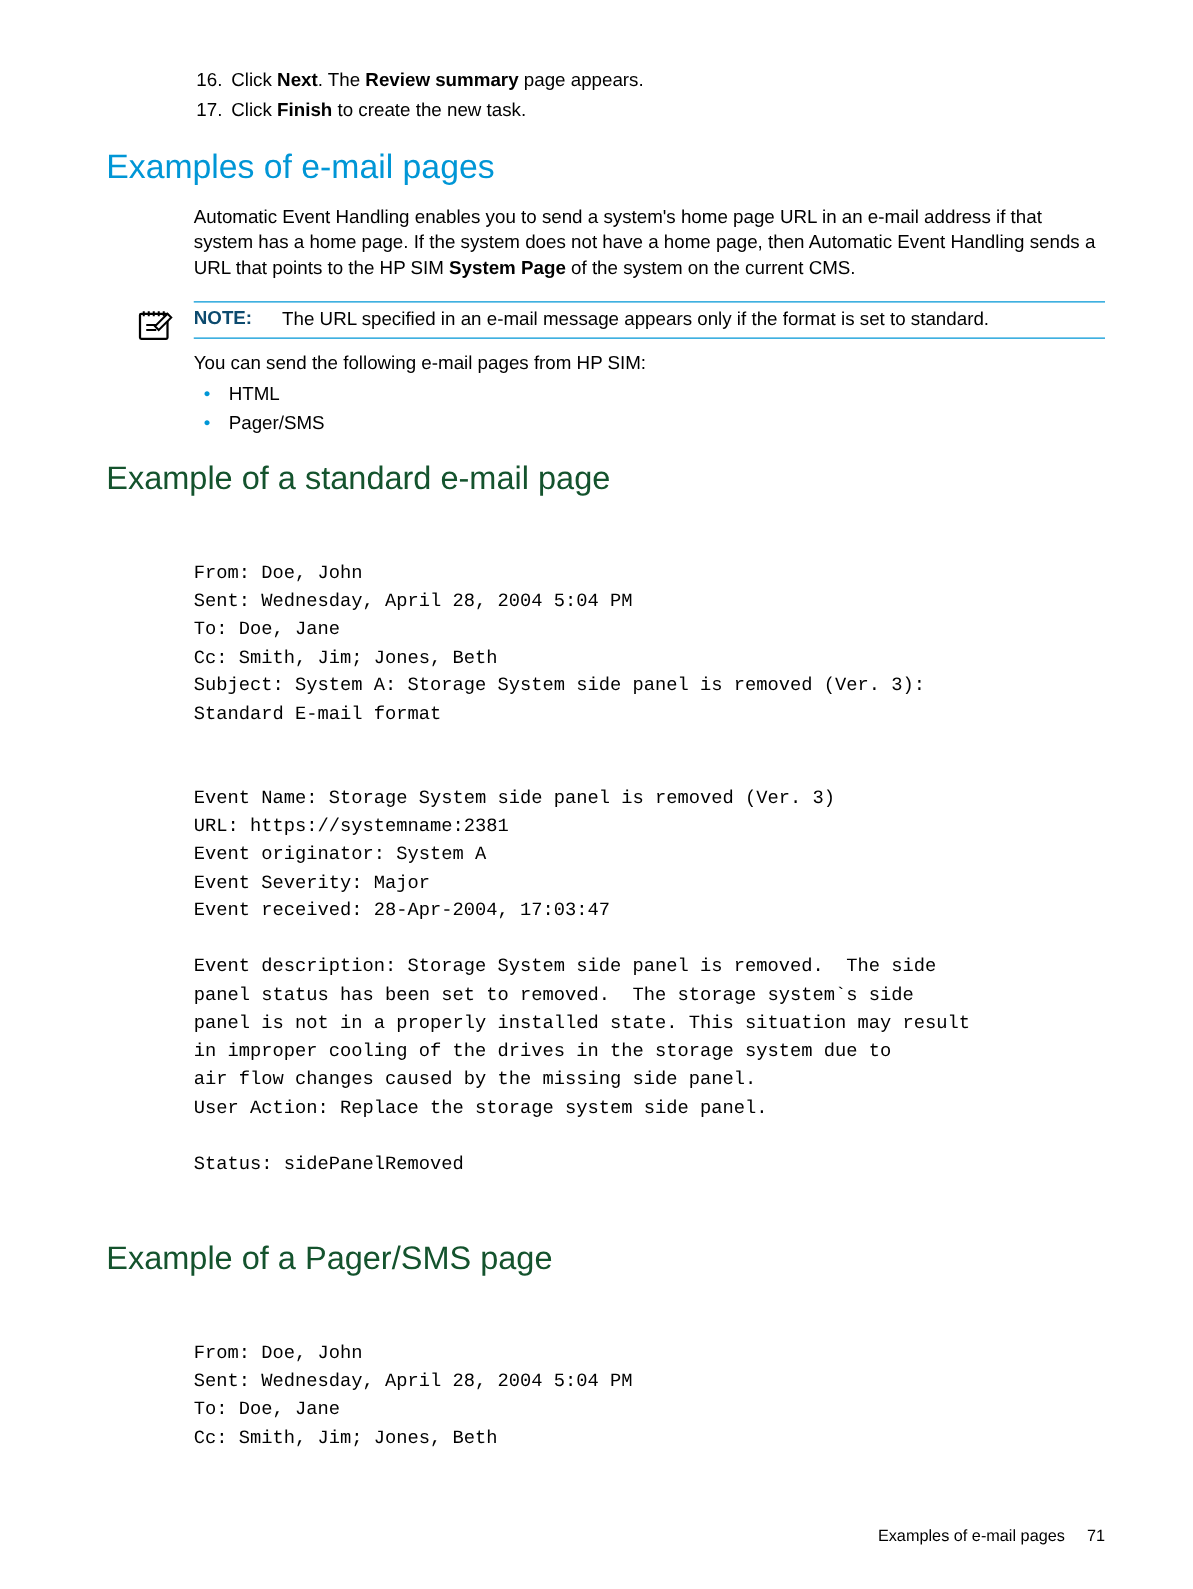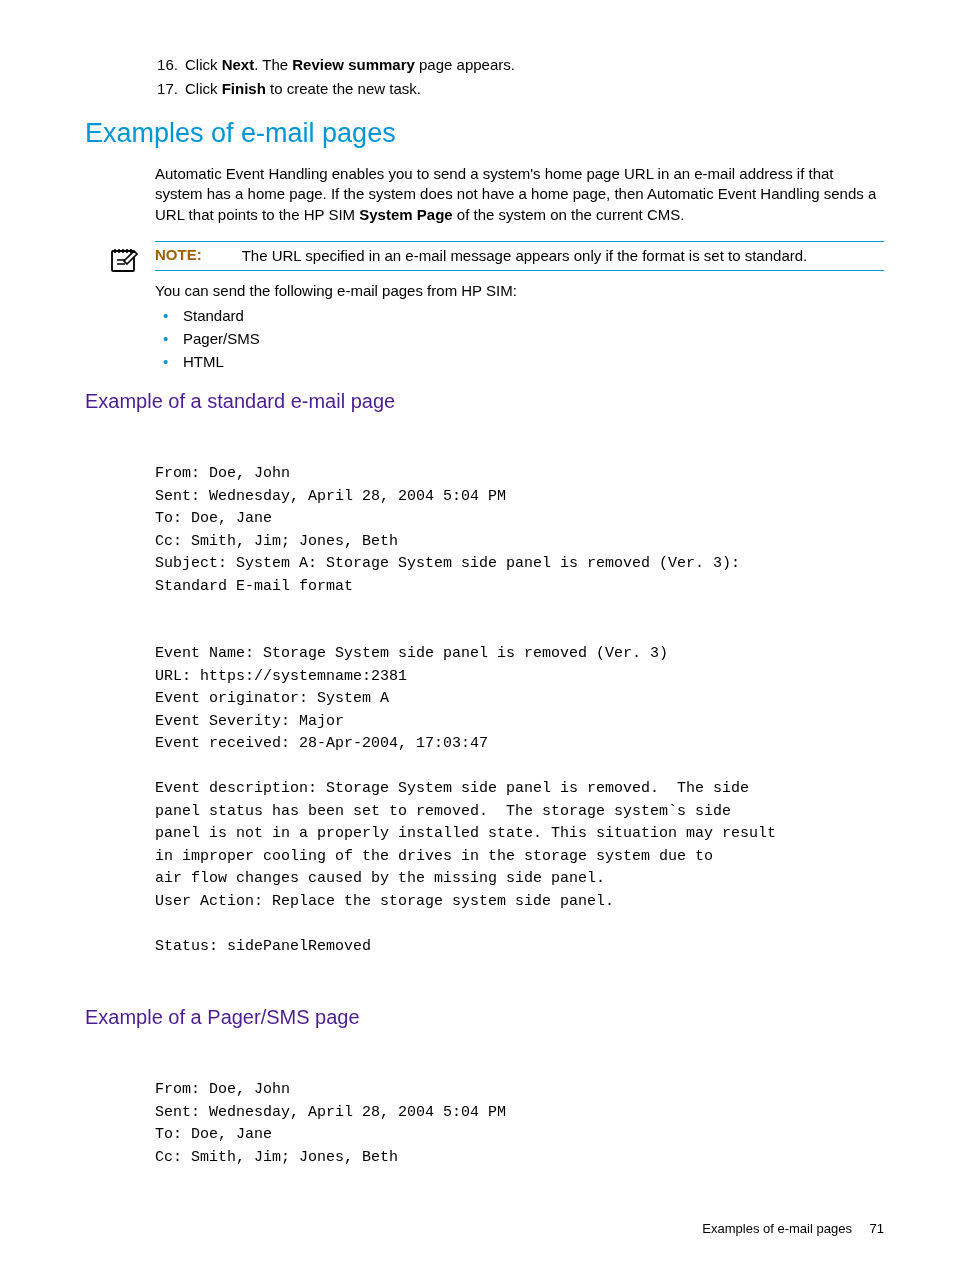--- a/index.html
+++ b/index.html
@@ -73,9 +73,9 @@
     top: 5px;
   }
   .note-label {
-    color: #a16207;
+    color: #0c4a6e;
     font-weight: bold;
-    margin-right: 40px;
+    margin-right: 24px;
     font-size: 15px;
   }
   .note-text {

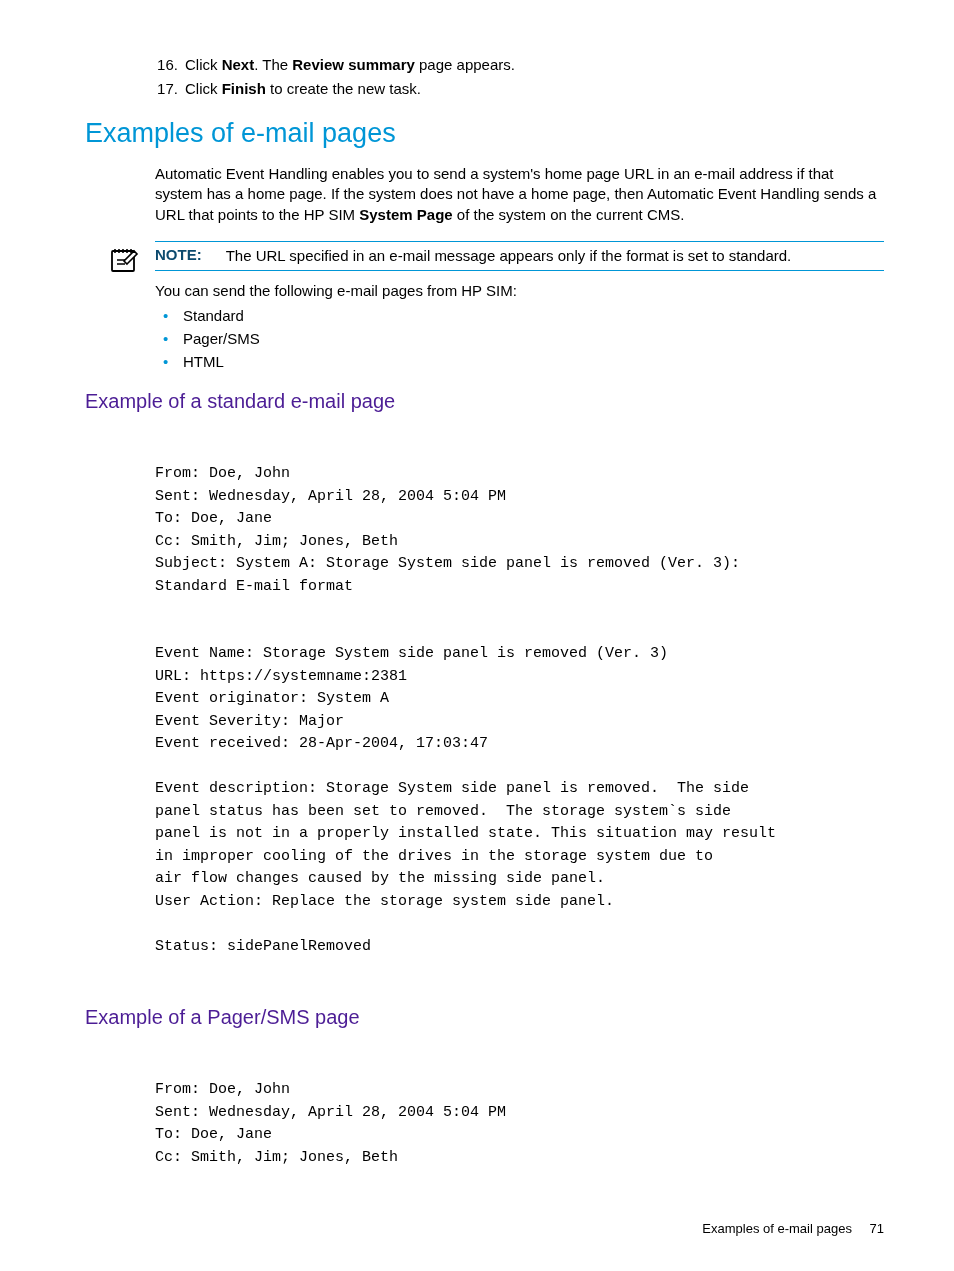--- a/index.html
+++ b/index.html
@@ -158,7 +158,6 @@
   <p class="body-indent" style="margin-top:8px;margin-bottom:4px;">You can send the following e-mail pages from HP SIM:</p>
 
   <ul class="bullets">
-    <li>Standard</li>
     <li>Pager/SMS</li>
     <li>HTML</li>
   </ul>

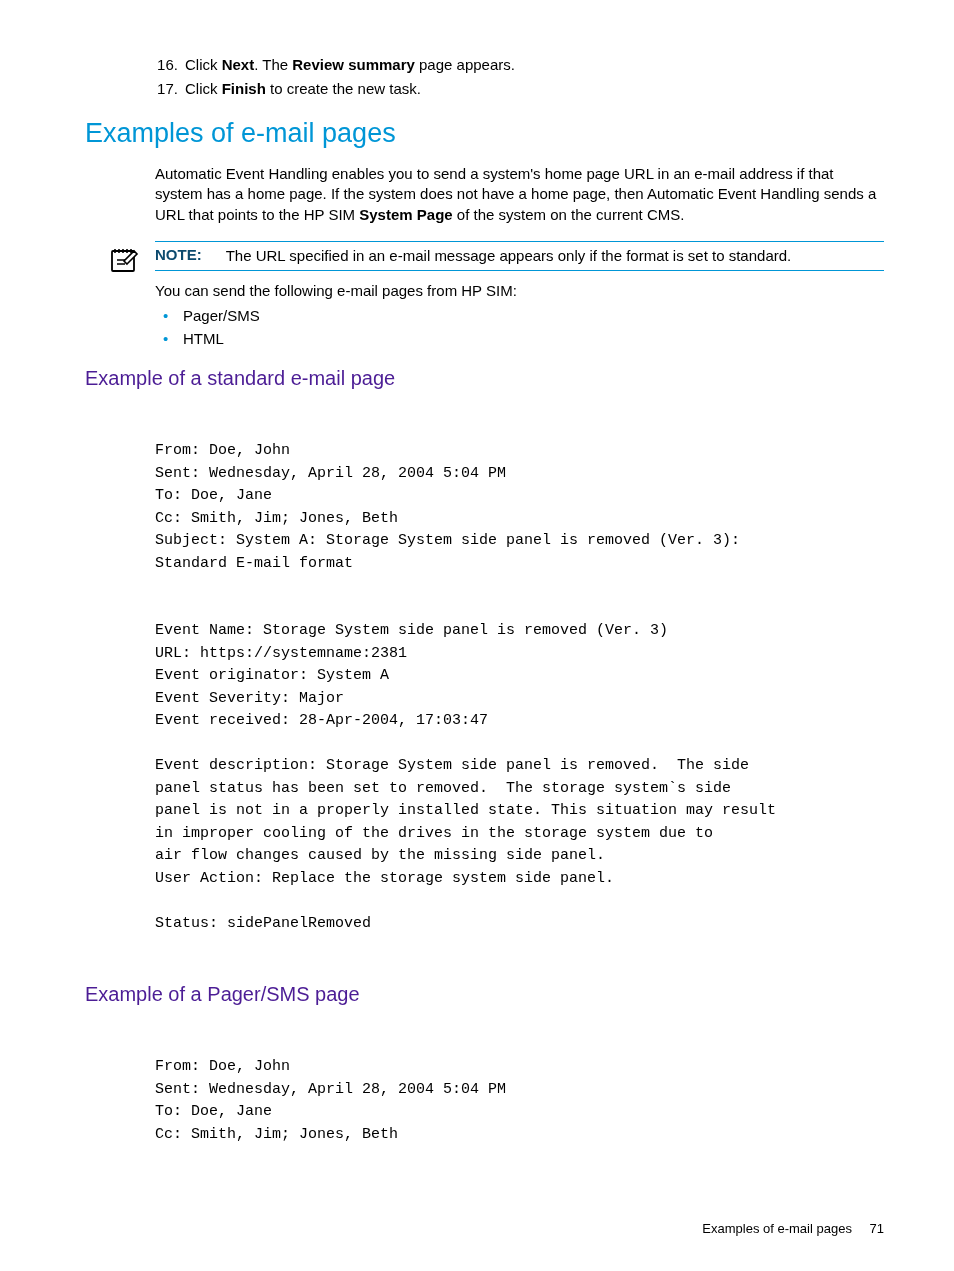--- a/index.html
+++ b/index.html
@@ -158,8 +158,8 @@
   <p class="body-indent" style="margin-top:8px;margin-bottom:4px;">You can send the following e-mail pages from HP SIM:</p>
 
   <ul class="bullets">
+    <li>HTML</li>
     <li>Pager/SMS</li>
-    <li>HTML</li>
   </ul>
 
   <h3 class="subsection">Example of a standard e-mail page</h3>

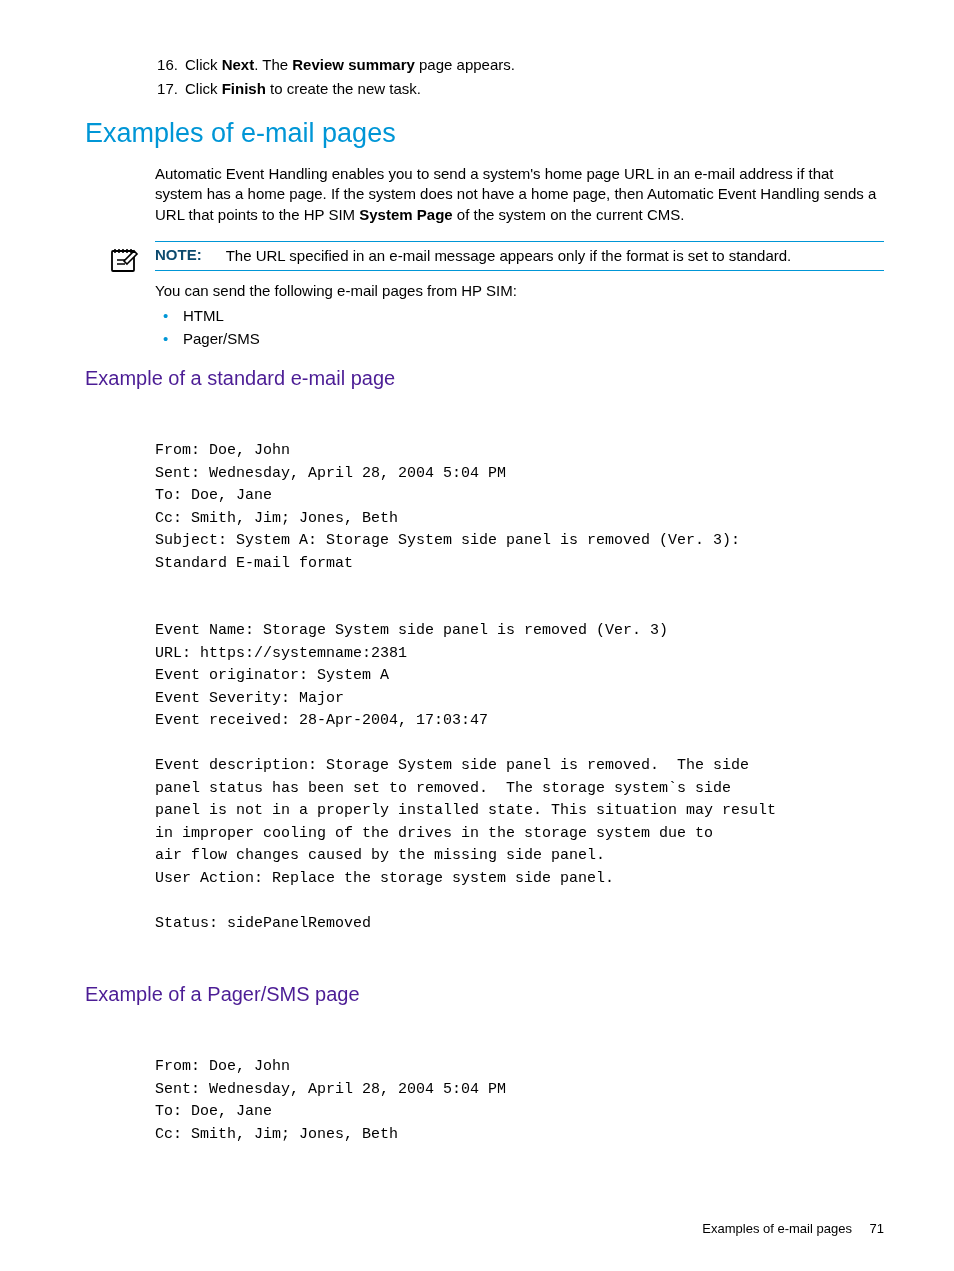--- a/index.html
+++ b/index.html
@@ -45,8 +45,8 @@
   h3.subsection {
     font-family: Arial, Helvetica, sans-serif;
     font-weight: 300;
-    font-size: 20px;
-    color: #4c1d95;
+    font-size: 26px;
+    color: #14532d;
     margin: 18px 0 8px 0;
   }
   .body-indent {

